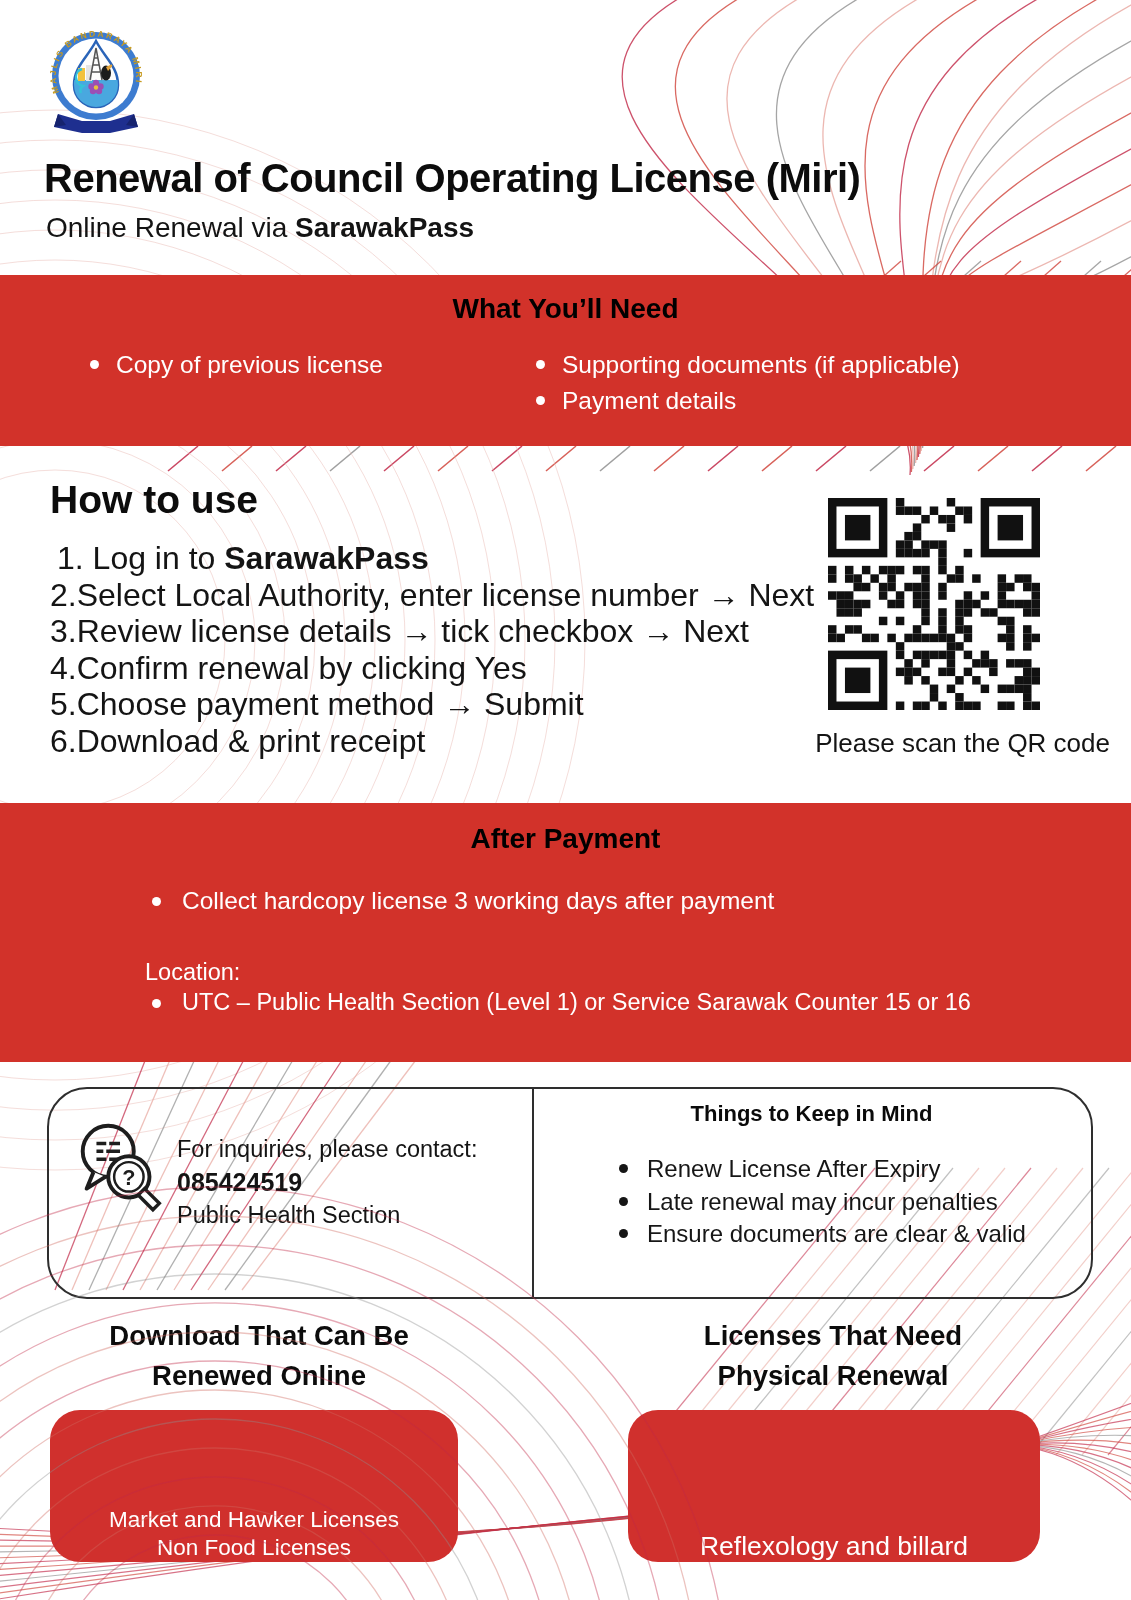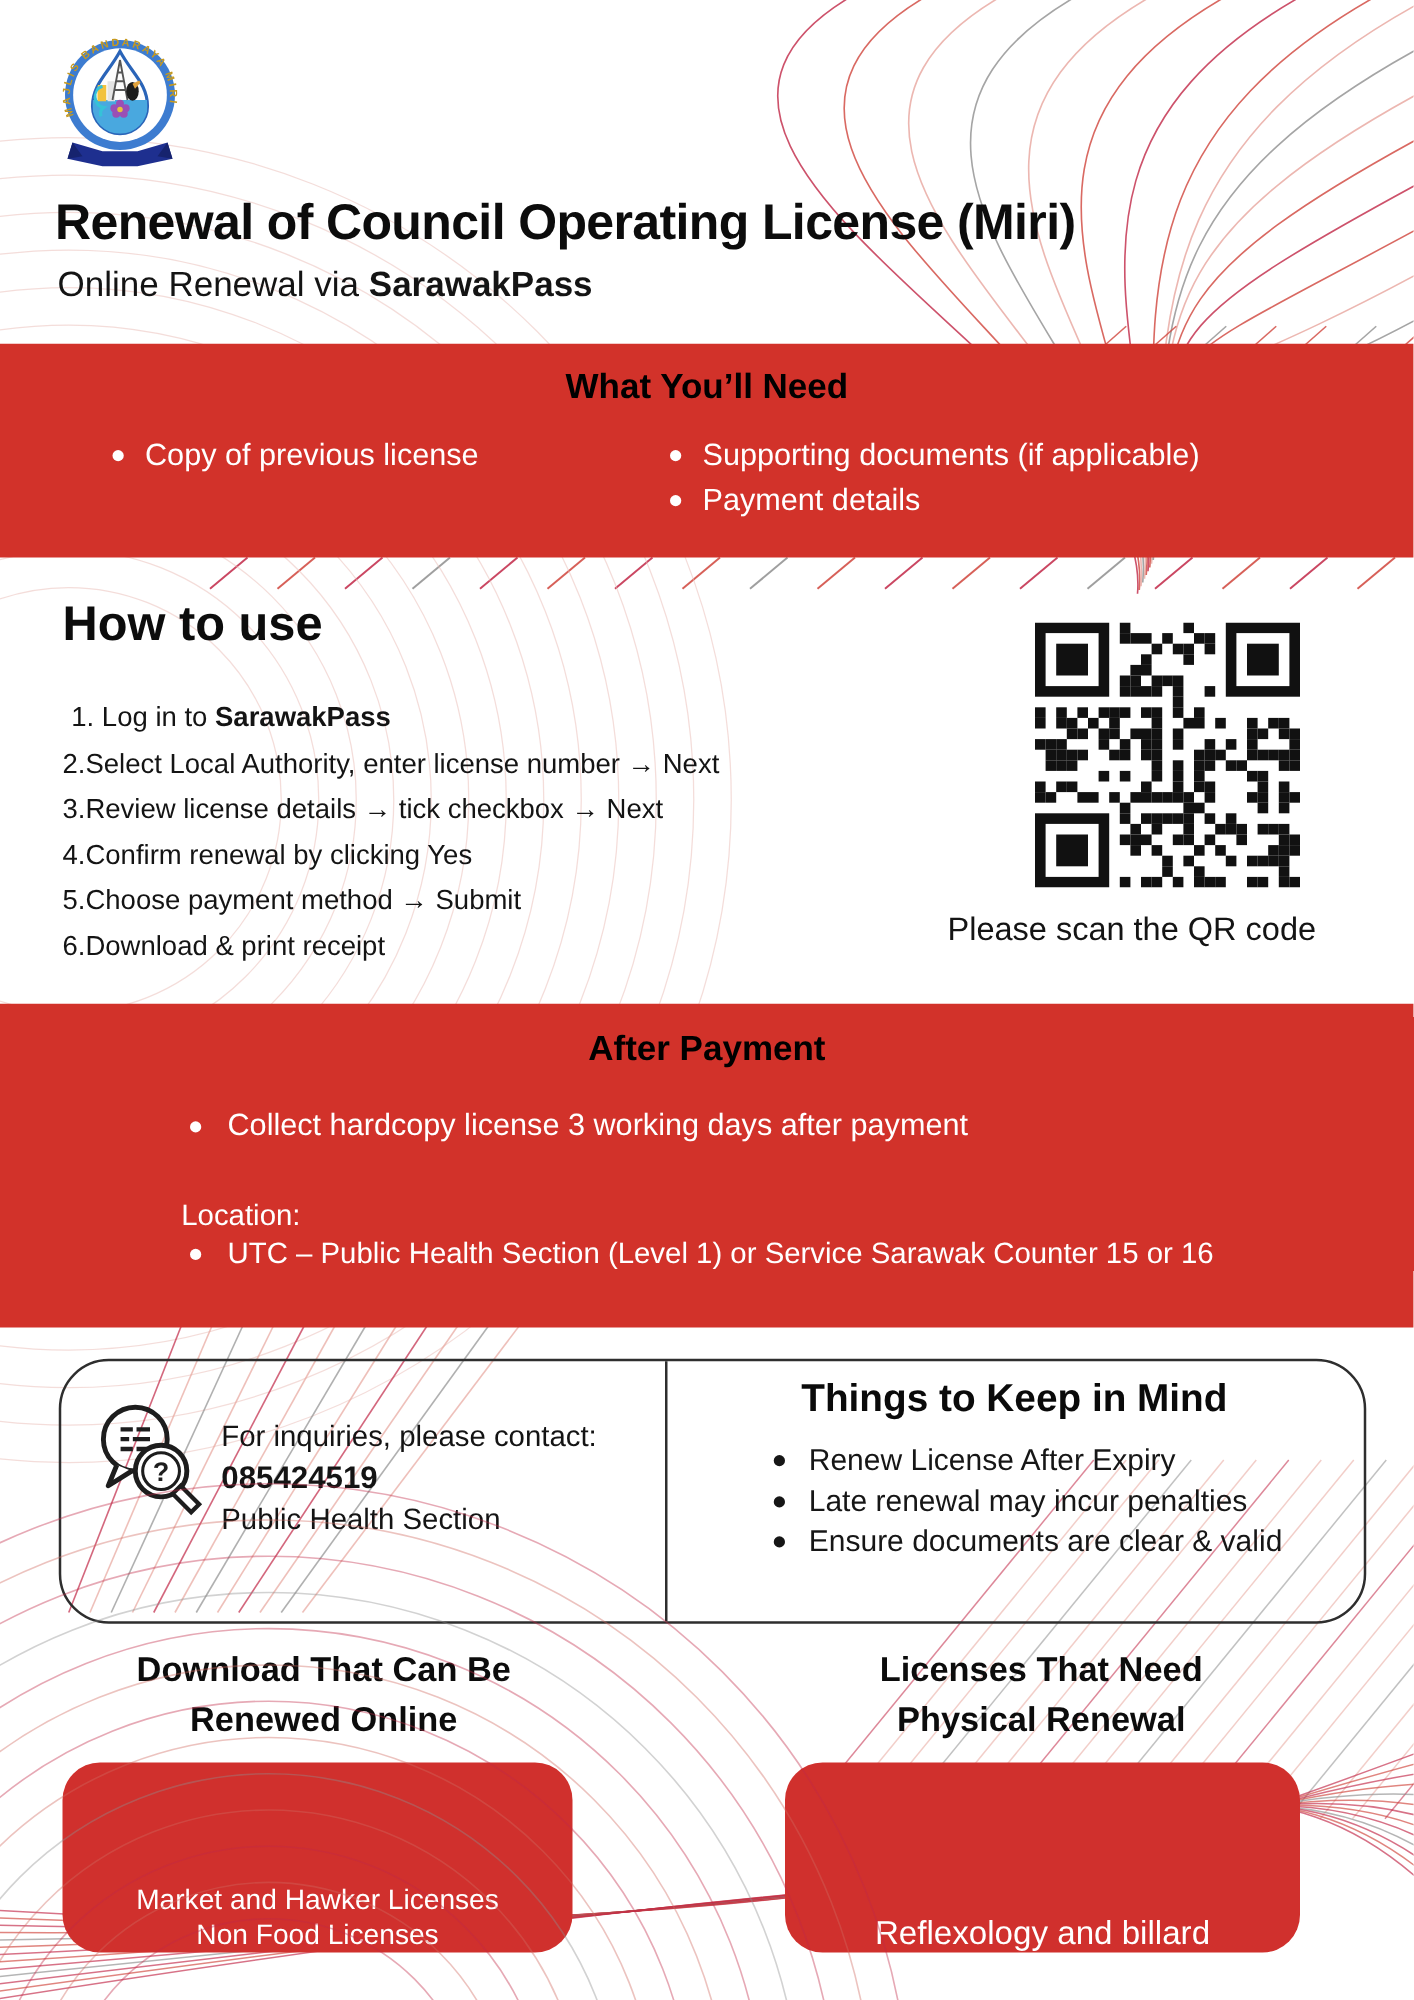--- a/index.html
+++ b/index.html
@@ -36,7 +36,7 @@
 
   
   .howto-title{left:50px;top:478px;font-size:39px;font-weight:700;color:#0c0c0c;margin:0;}
-  ol.steps{left:50px;top:556px;margin:0;padding:0;list-style:none;font-size:22px;color:#141414;}
+  ol.steps{left:50px;top:540px;margin:0;padding:0;list-style:none;font-size:32px;color:#141414;}
   ol.steps li{line-height:36.6px;}
   ol.steps li.first{padding-left:7px;}
   ol.steps b{font-weight:800;}

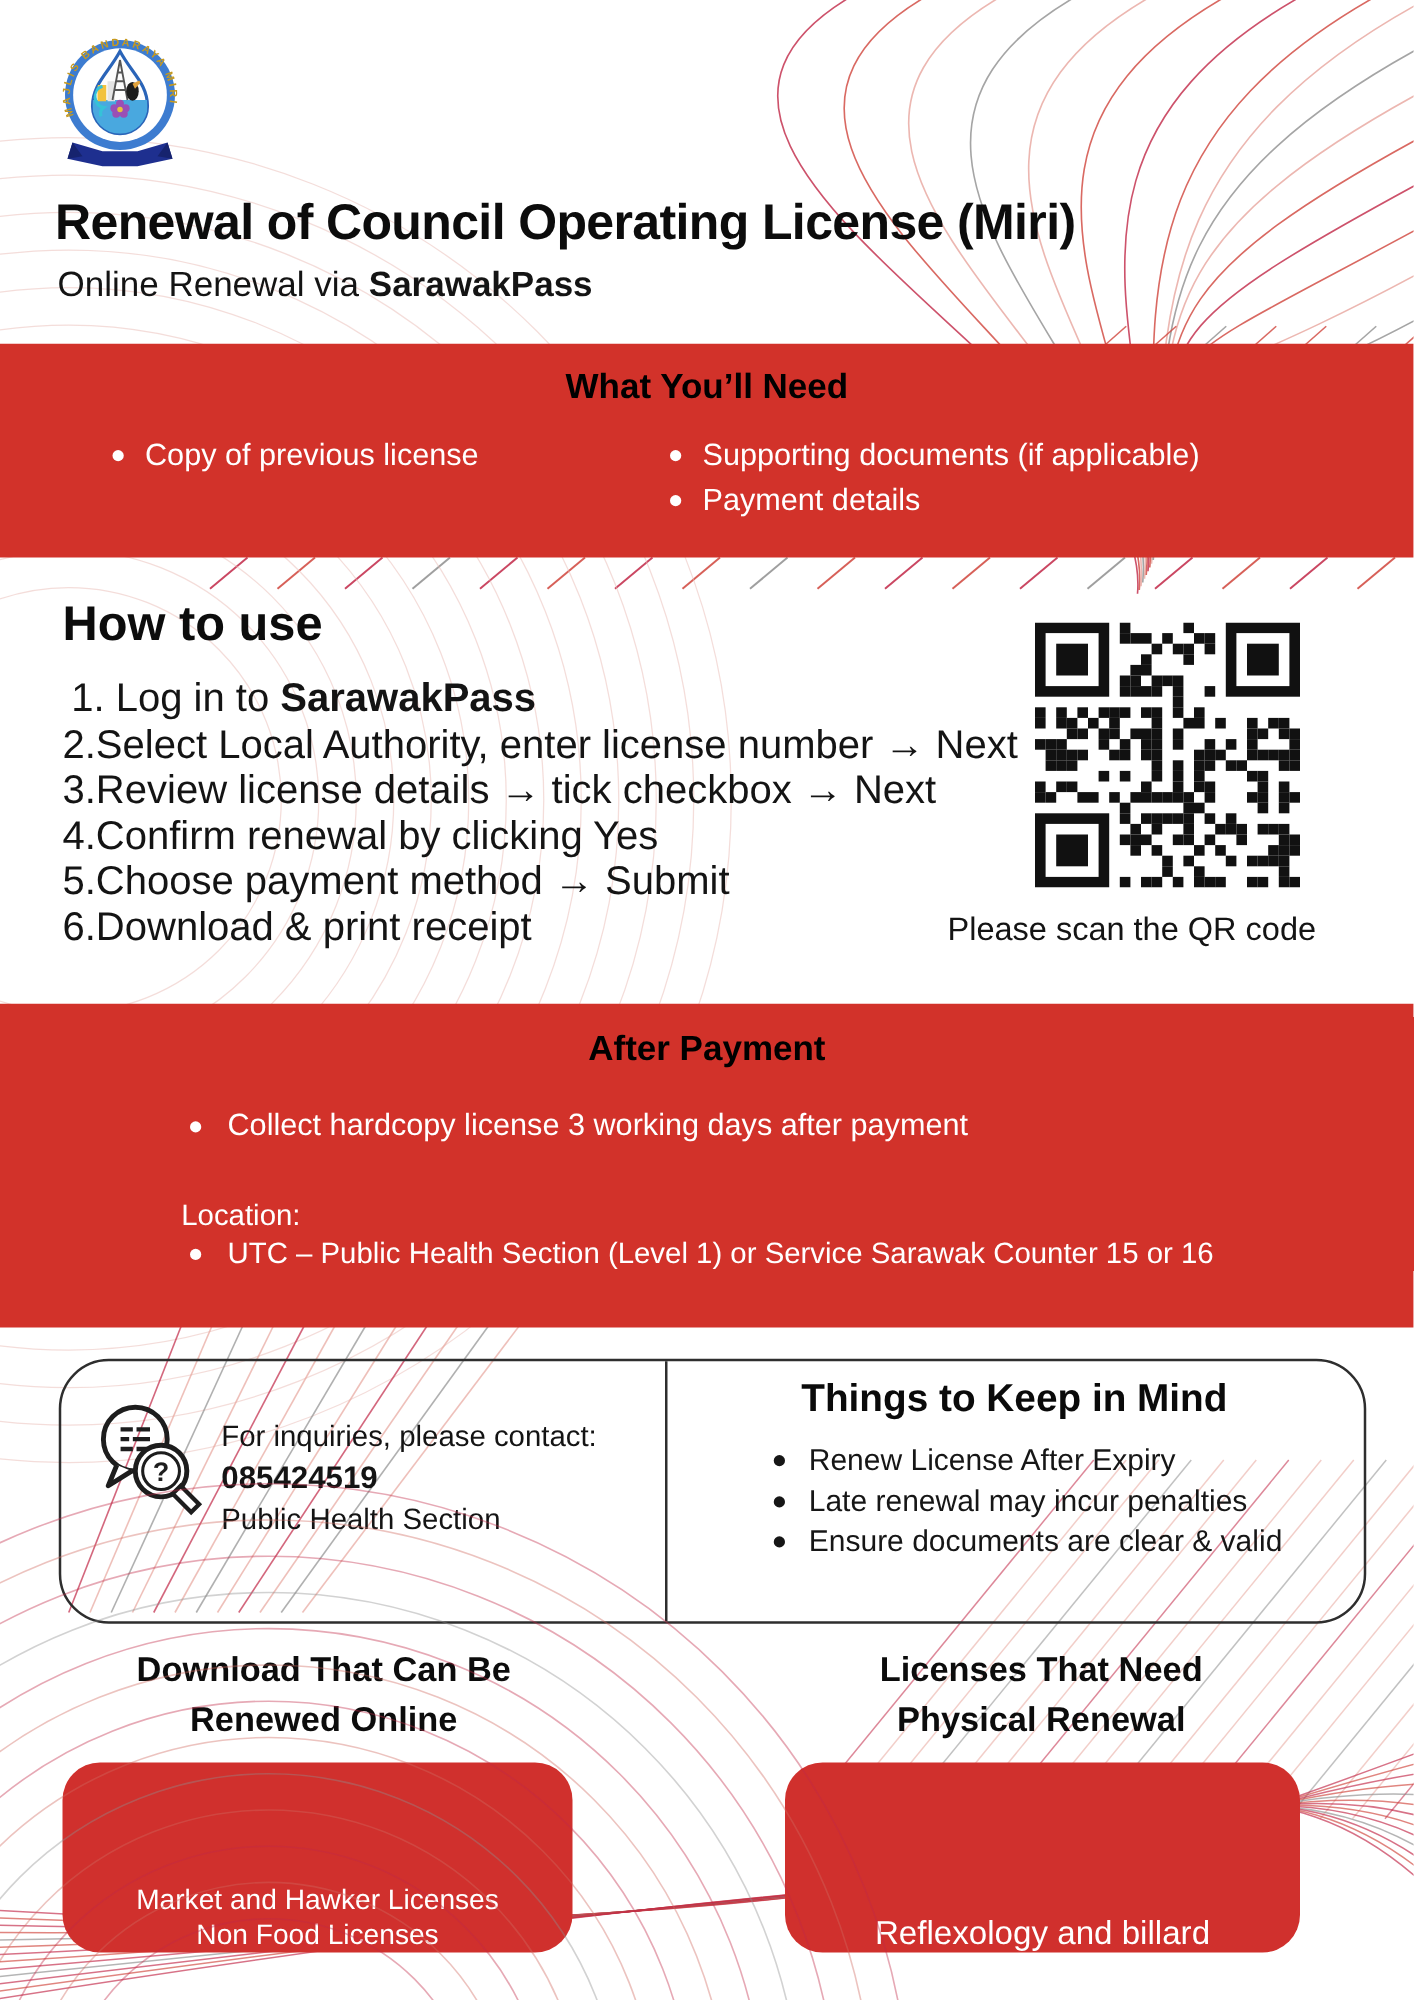--- a/index.html
+++ b/index.html
@@ -43,7 +43,7 @@
 
   
   .qr-wrap{left:828px;top:498px;width:212px;height:212px;background:#fff;}
-  .qr-caption{left:758px;top:728px;width:352px;text-align:left;font-size:26px;color:#141414;}
+  .qr-caption{left:758px;top:728px;width:352px;text-align:right;font-size:26px;color:#141414;}
 
   
   .info-box{left:47px;top:1087px;width:1042px;height:208px;border:2px solid #2e2e2e;border-radius:40px;background:transparent;}

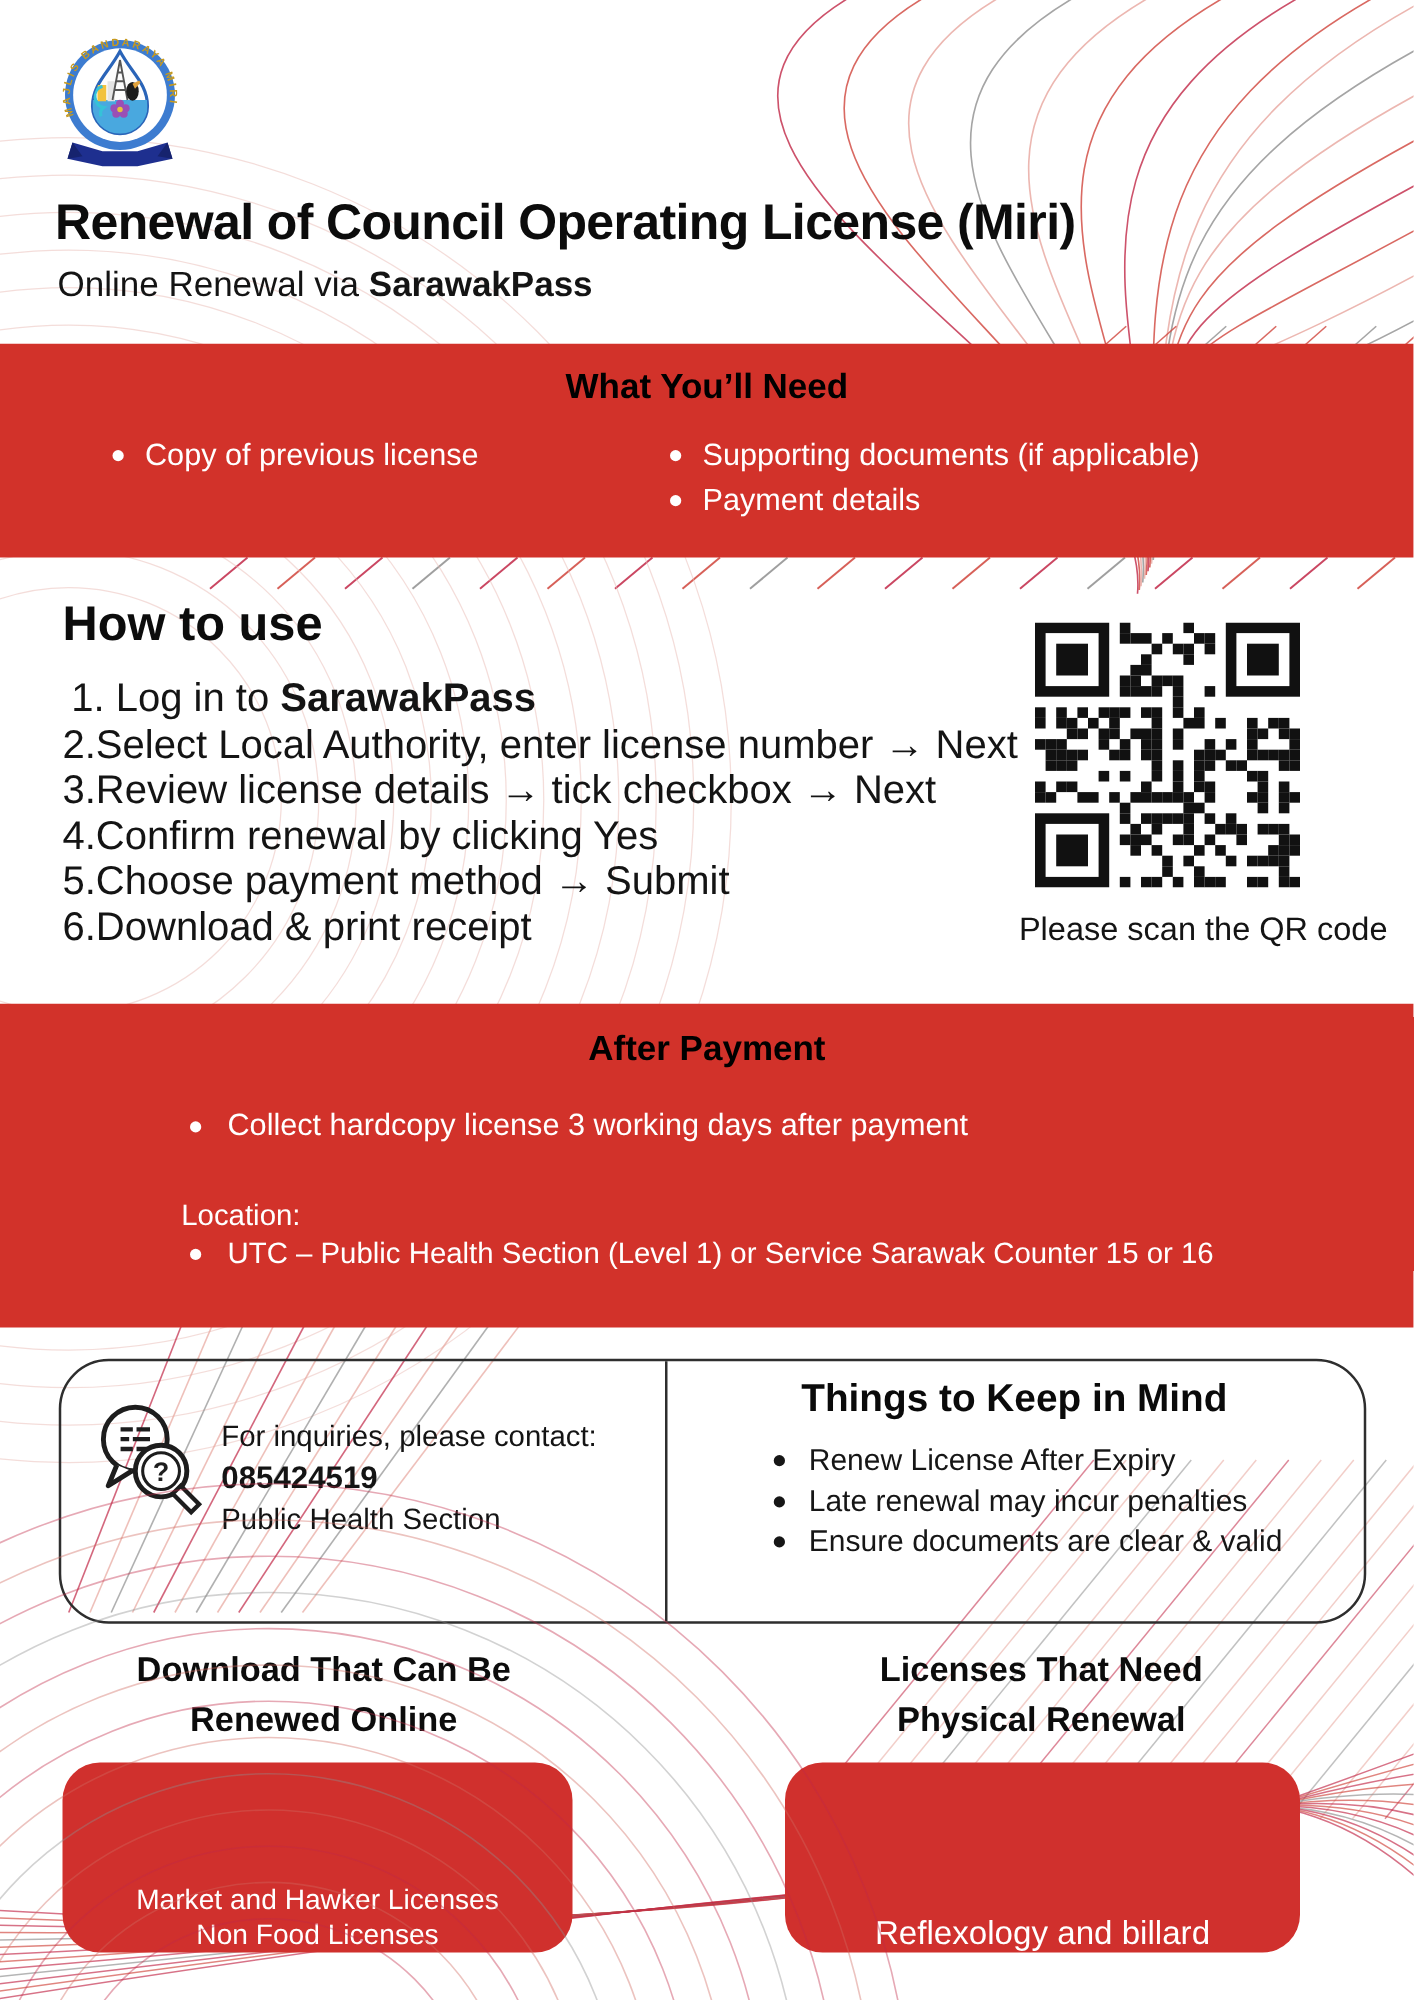--- a/index.html
+++ b/index.html
@@ -51,7 +51,7 @@
   .contact-icon{position:absolute;left:18px;top:26px;width:108px;height:108px;}
   .contact-text{position:absolute;left:128px;top:44px;font-size:23.5px;line-height:33px;color:#141414;}
   .contact-text .phone{font-weight:800;font-size:25px;}
-  .mind-title{position:absolute;left:483px;top:12px;width:559px;text-align:center;font-size:31px;font-weight:800;color:#0a0a0a;margin:0;}
+  .mind-title{position:absolute;left:483px;top:12px;width:559px;text-align:center;font-size:22px;font-weight:800;color:#0a0a0a;margin:0;}
   ul.mind{list-style:none;margin:0;padding:0;position:absolute;left:568px;top:64px;font-size:24px;color:#161616;}
   ul.mind li{position:relative;padding-left:30px;line-height:32.5px;}
   ul.mind li::before{content:"";position:absolute;left:2px;top:11px;width:9px;height:9px;border-radius:50%;background:currentColor;}

